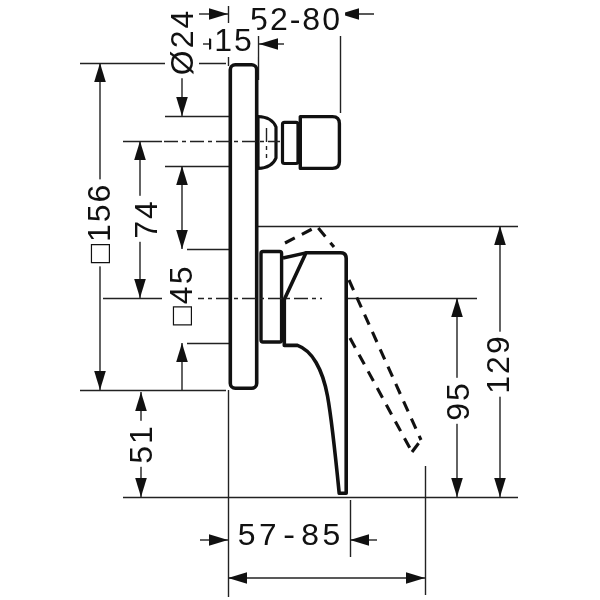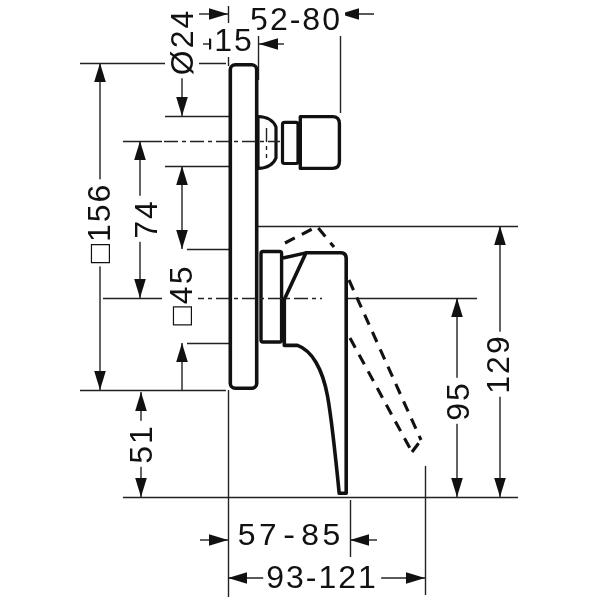--- a/index.html
+++ b/index.html
@@ -117,7 +117,6 @@
   <div class="label v" style="left:458px;top:401px;">95</div>
   <div class="label v" style="left:498px;top:364px;">129</div>
   <div class="label" style="left:290px;top:537px;font-family:Liberation Mono, monospace;">57-85</div>
-  <div class="label" style="left:322px;top:577px;">93-121</div>
 
 </div>
 

